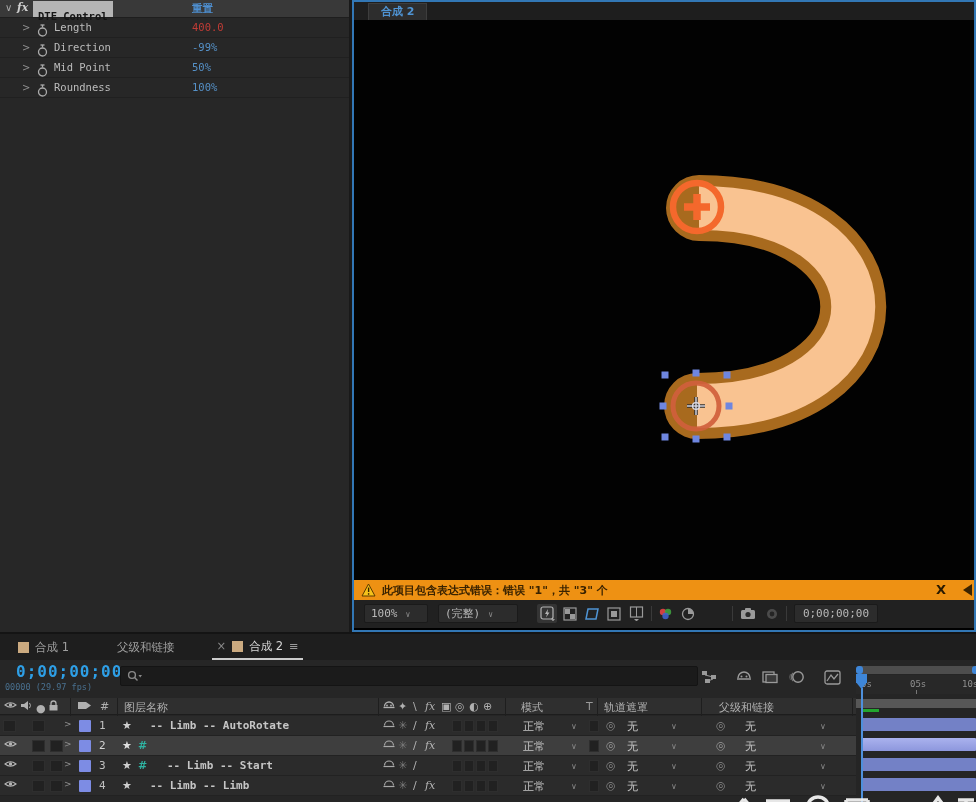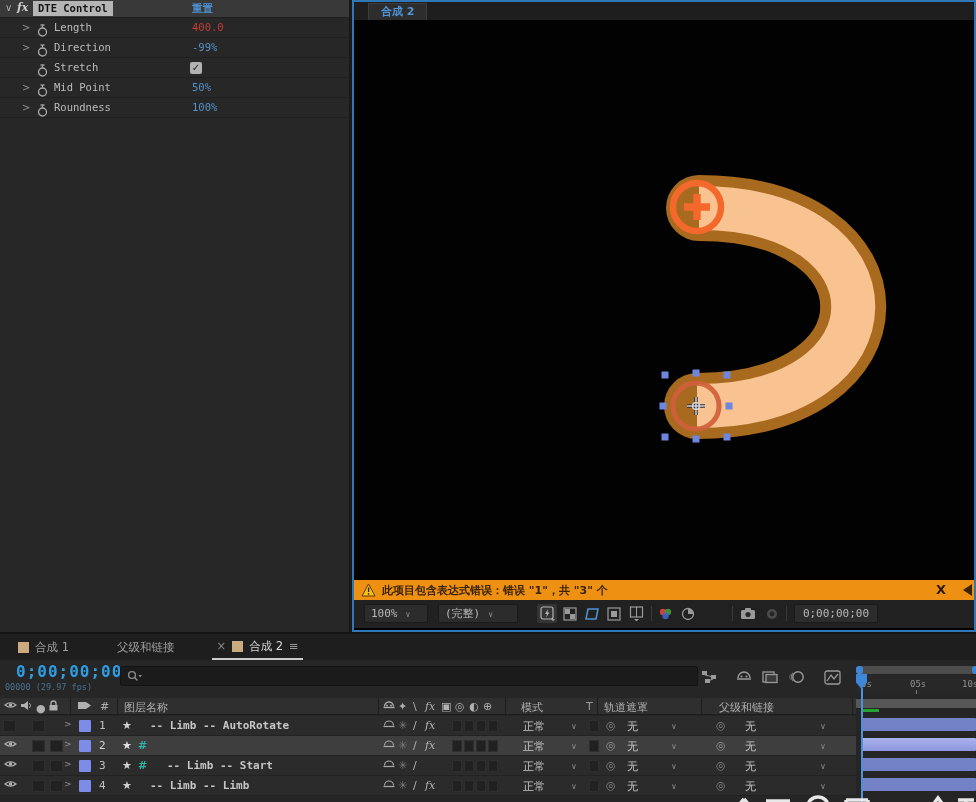--- a/index.html
+++ b/index.html
@@ -18,7 +18,7 @@
   .effect-row .fxi { position:absolute; left:17px; top:1px; font-size:11px; font-style:italic; font-weight:bold; color:#cfcfcf; font-family:"DejaVu Serif", serif;}
   .effect-row .ename { position:absolute; left:33px; top:1px; height:15px; line-height:15px;
                        background:#b5b5b5; color:#151515; font-weight:bold; font-size:10.5px;
-                       padding:0 5px; font-family:"DejaVu Sans Mono", monospace; }
+                       padding:8px 5px; font-family:"DejaVu Sans Mono", monospace; }
   .effect-row .reset { position:absolute; left:192px; top:2px; font-size:10.5px; color:#4e8fd0; font-weight:bold; }
   .prop-row { position:relative; height:20px; border-bottom:1px solid #202020; }
   .prop-row .twirl { position:absolute; left:22px; top:4px; font-size:10px; color:#8f8f8f; }

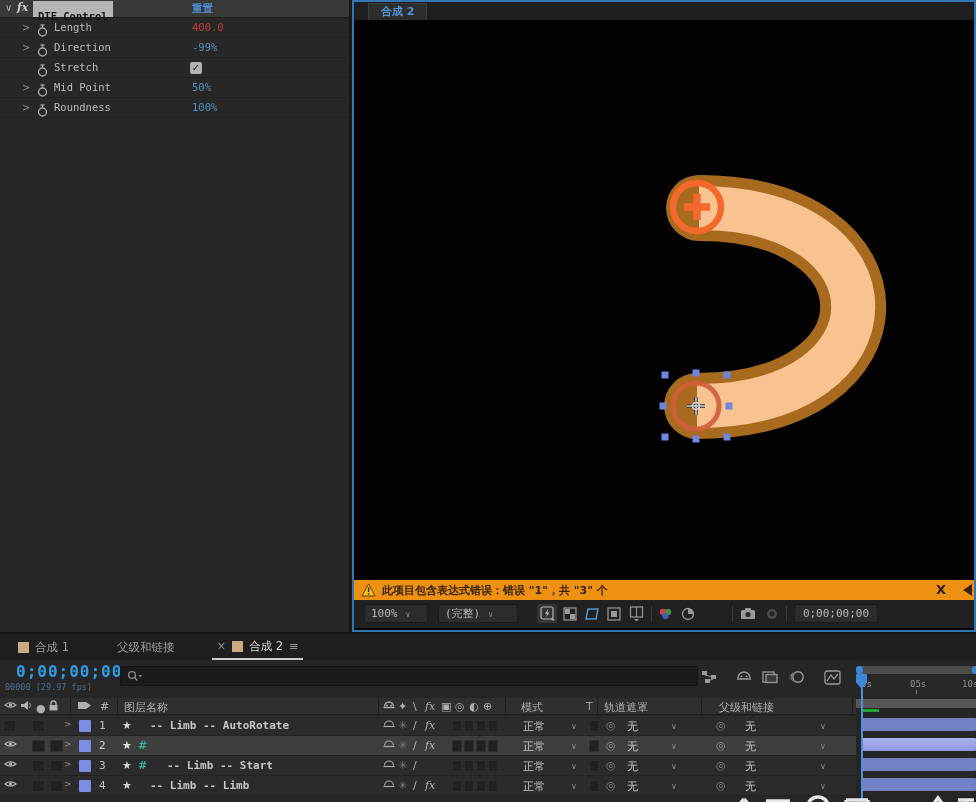--- a/index.html
+++ b/index.html
@@ -141,17 +141,6 @@
     <span class="pval val-blue">-99%</span>
   </div>
 
-  <div class="prop-row">
-    <span class="sw">
-      <svg width="11" height="13">
-          <line x1="3.5" y1="1" x2="7.5" y2="1" stroke="#aaa" stroke-width="1.3"></line>
-          <line x1="5.5" y1="1" x2="5.5" y2="3.5" stroke="#aaa" stroke-width="1.3"></line>
-          <circle cx="5.5" cy="8" r="4" fill="none" stroke="#aaa" stroke-width="1.3"></circle>
-        </svg>
-    </span>
-    <span class="plabel">Stretch</span>
-    <span class="checkbox">✓</span>
-  </div>
 
   <div class="prop-row">
     <span class="twirl">&gt;</span>

